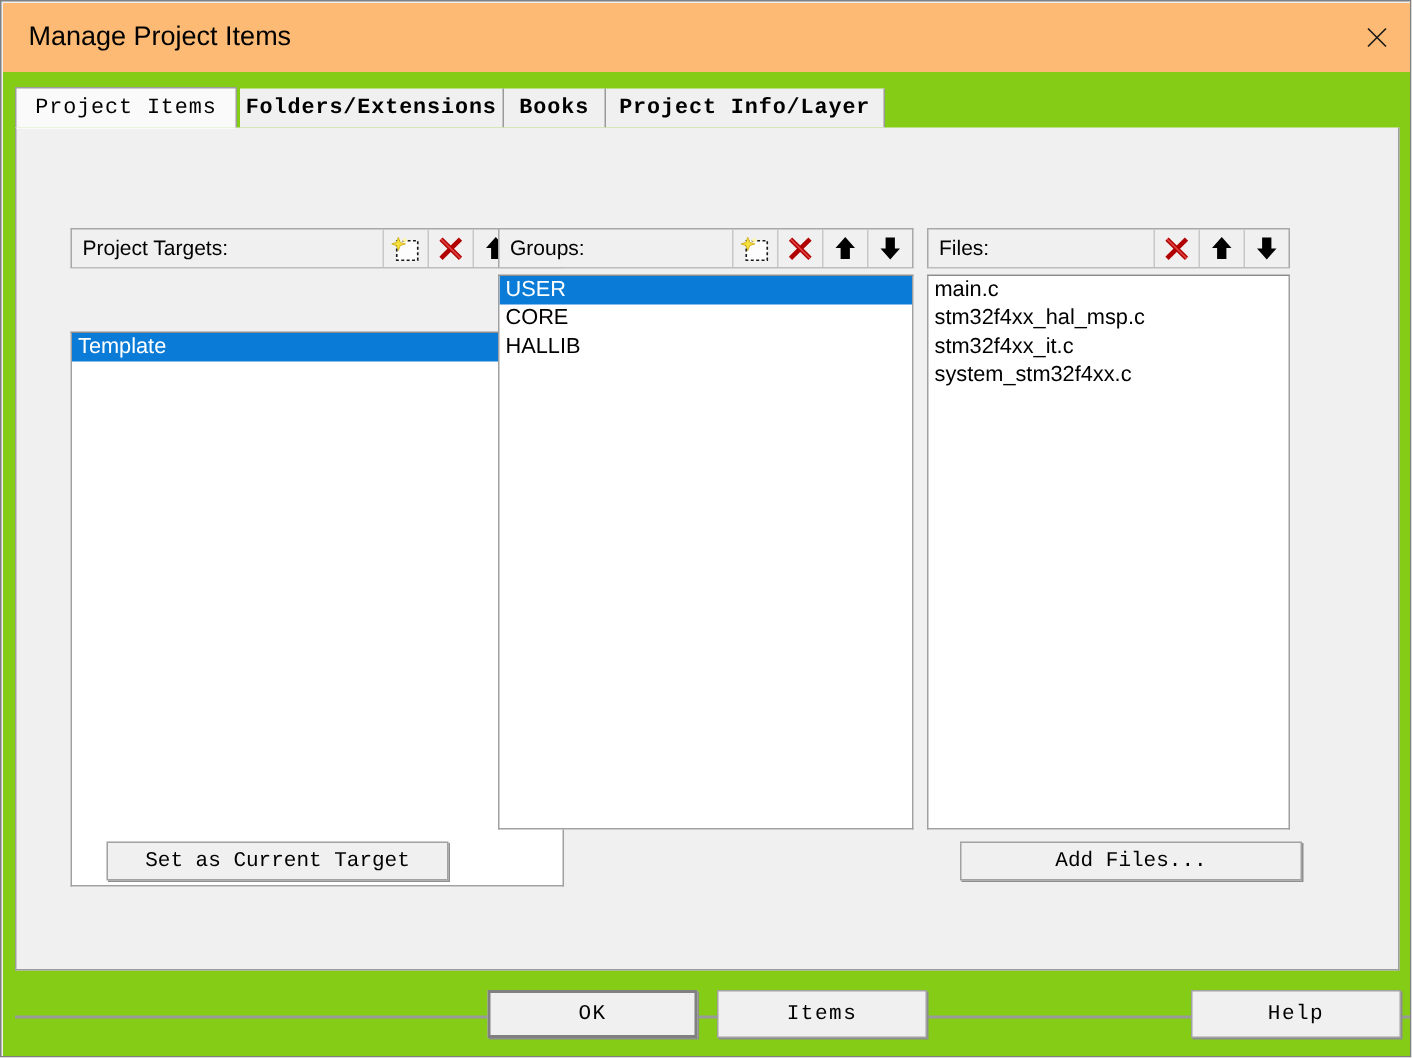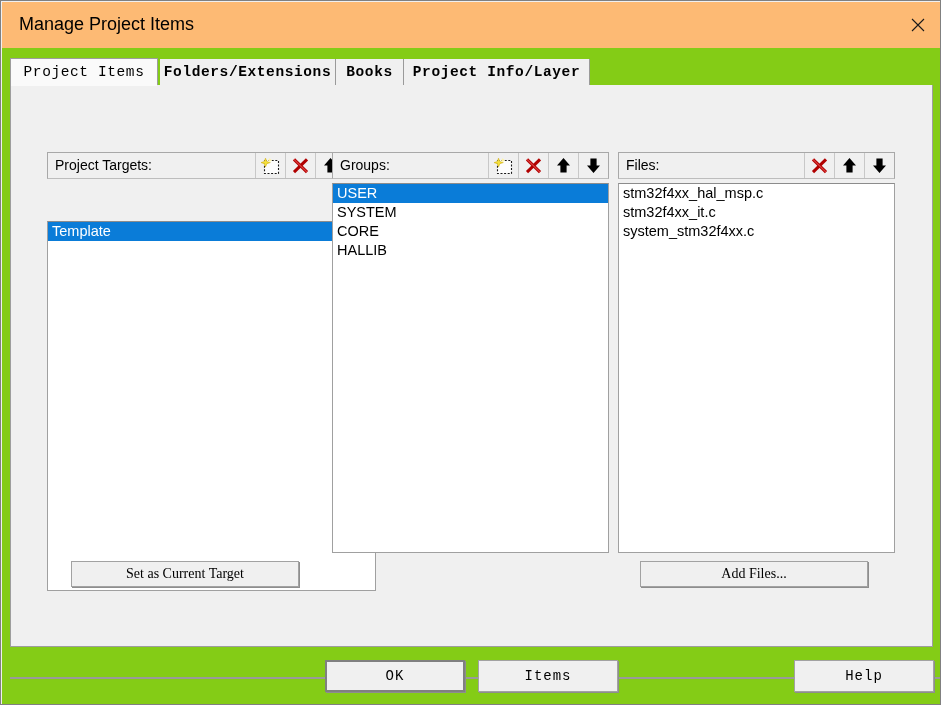--- a/index.html
+++ b/index.html
@@ -371,7 +371,7 @@
       </div>
     </div>
 
-    <div class="column" style="left:616px; width:277px;">
+    <div class="column" style="left:616px; width:242px;">
       <div class="col-header">
         <div class="col-title">Files:</div>
         <div class="col-tools">

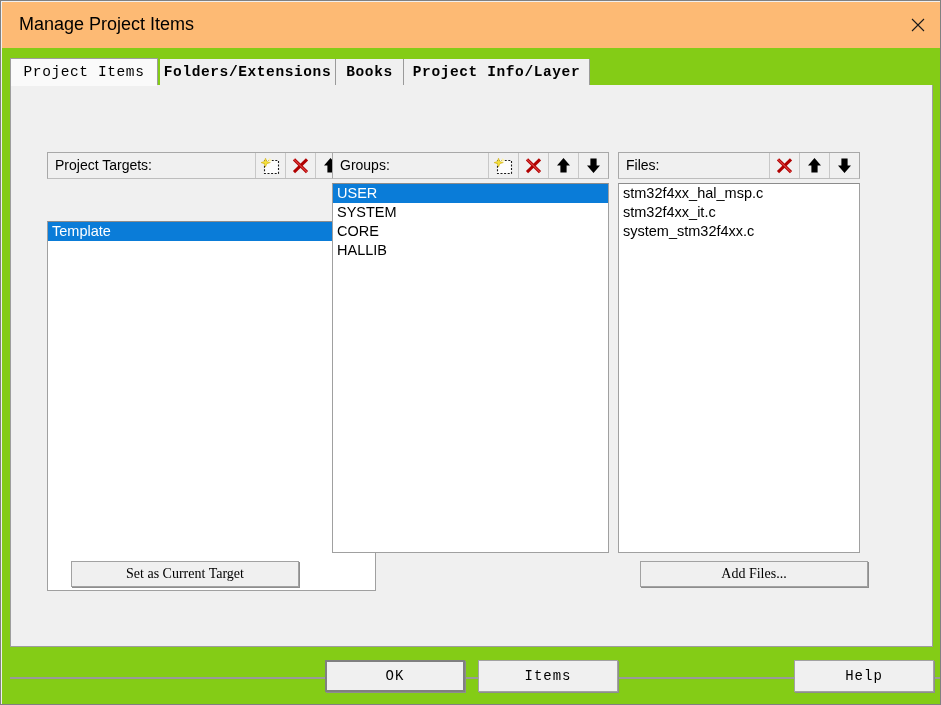--- a/index.html
+++ b/index.html
@@ -402,6 +402,9 @@
       </div>
       <div class="listbox" style="height:370px;">
         <div class="listitem">
+          <span>main.c</span>
+        </div>
+        <div class="listitem">
           <span>stm32f4xx_hal_msp.c</span>
         </div>
         <div class="listitem">

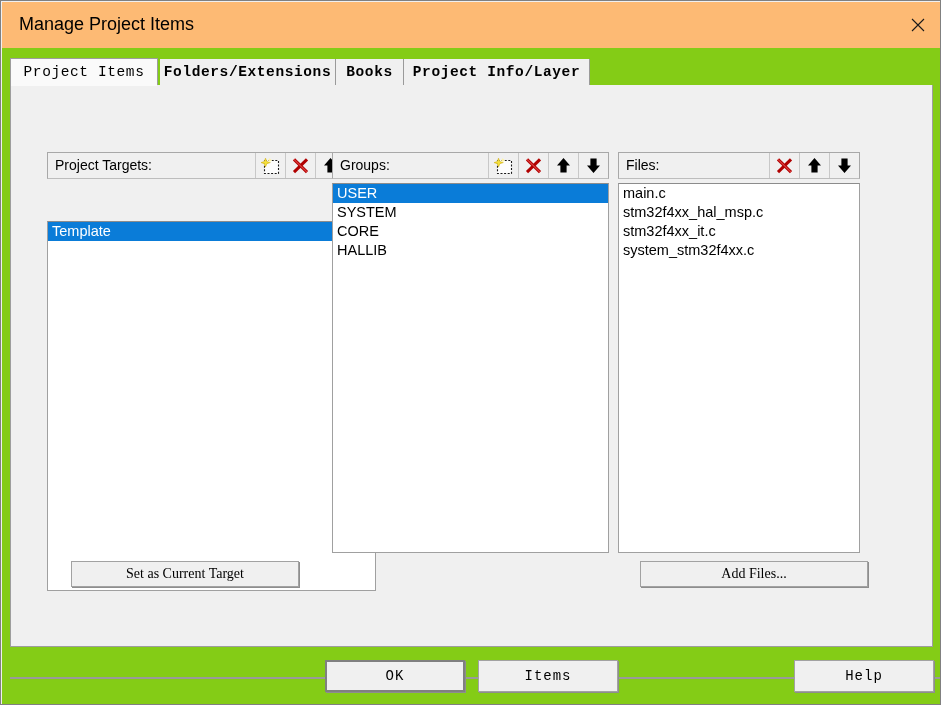--- a/index.html
+++ b/index.html
@@ -360,9 +360,6 @@
           <span>USER</span>
         </div>
         <div class="listitem">
-          <span>SYSTEM</span>
-        </div>
-        <div class="listitem">
           <span>CORE</span>
         </div>
         <div class="listitem">

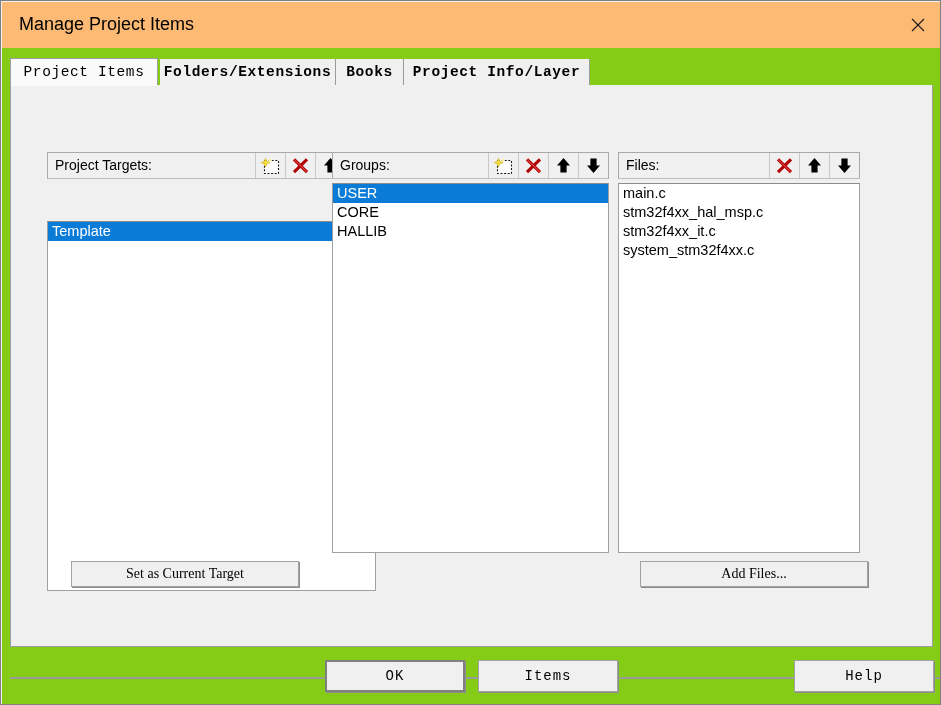--- a/index.html
+++ b/index.html
@@ -201,7 +201,7 @@
     justify-content: center;
     font-size: 14px;
     color: #000;
-    font-family: Liberation Serif, serif;
+    font-family: Liberation Mono, monospace;
     cursor: default;
     white-space: nowrap;
   }

